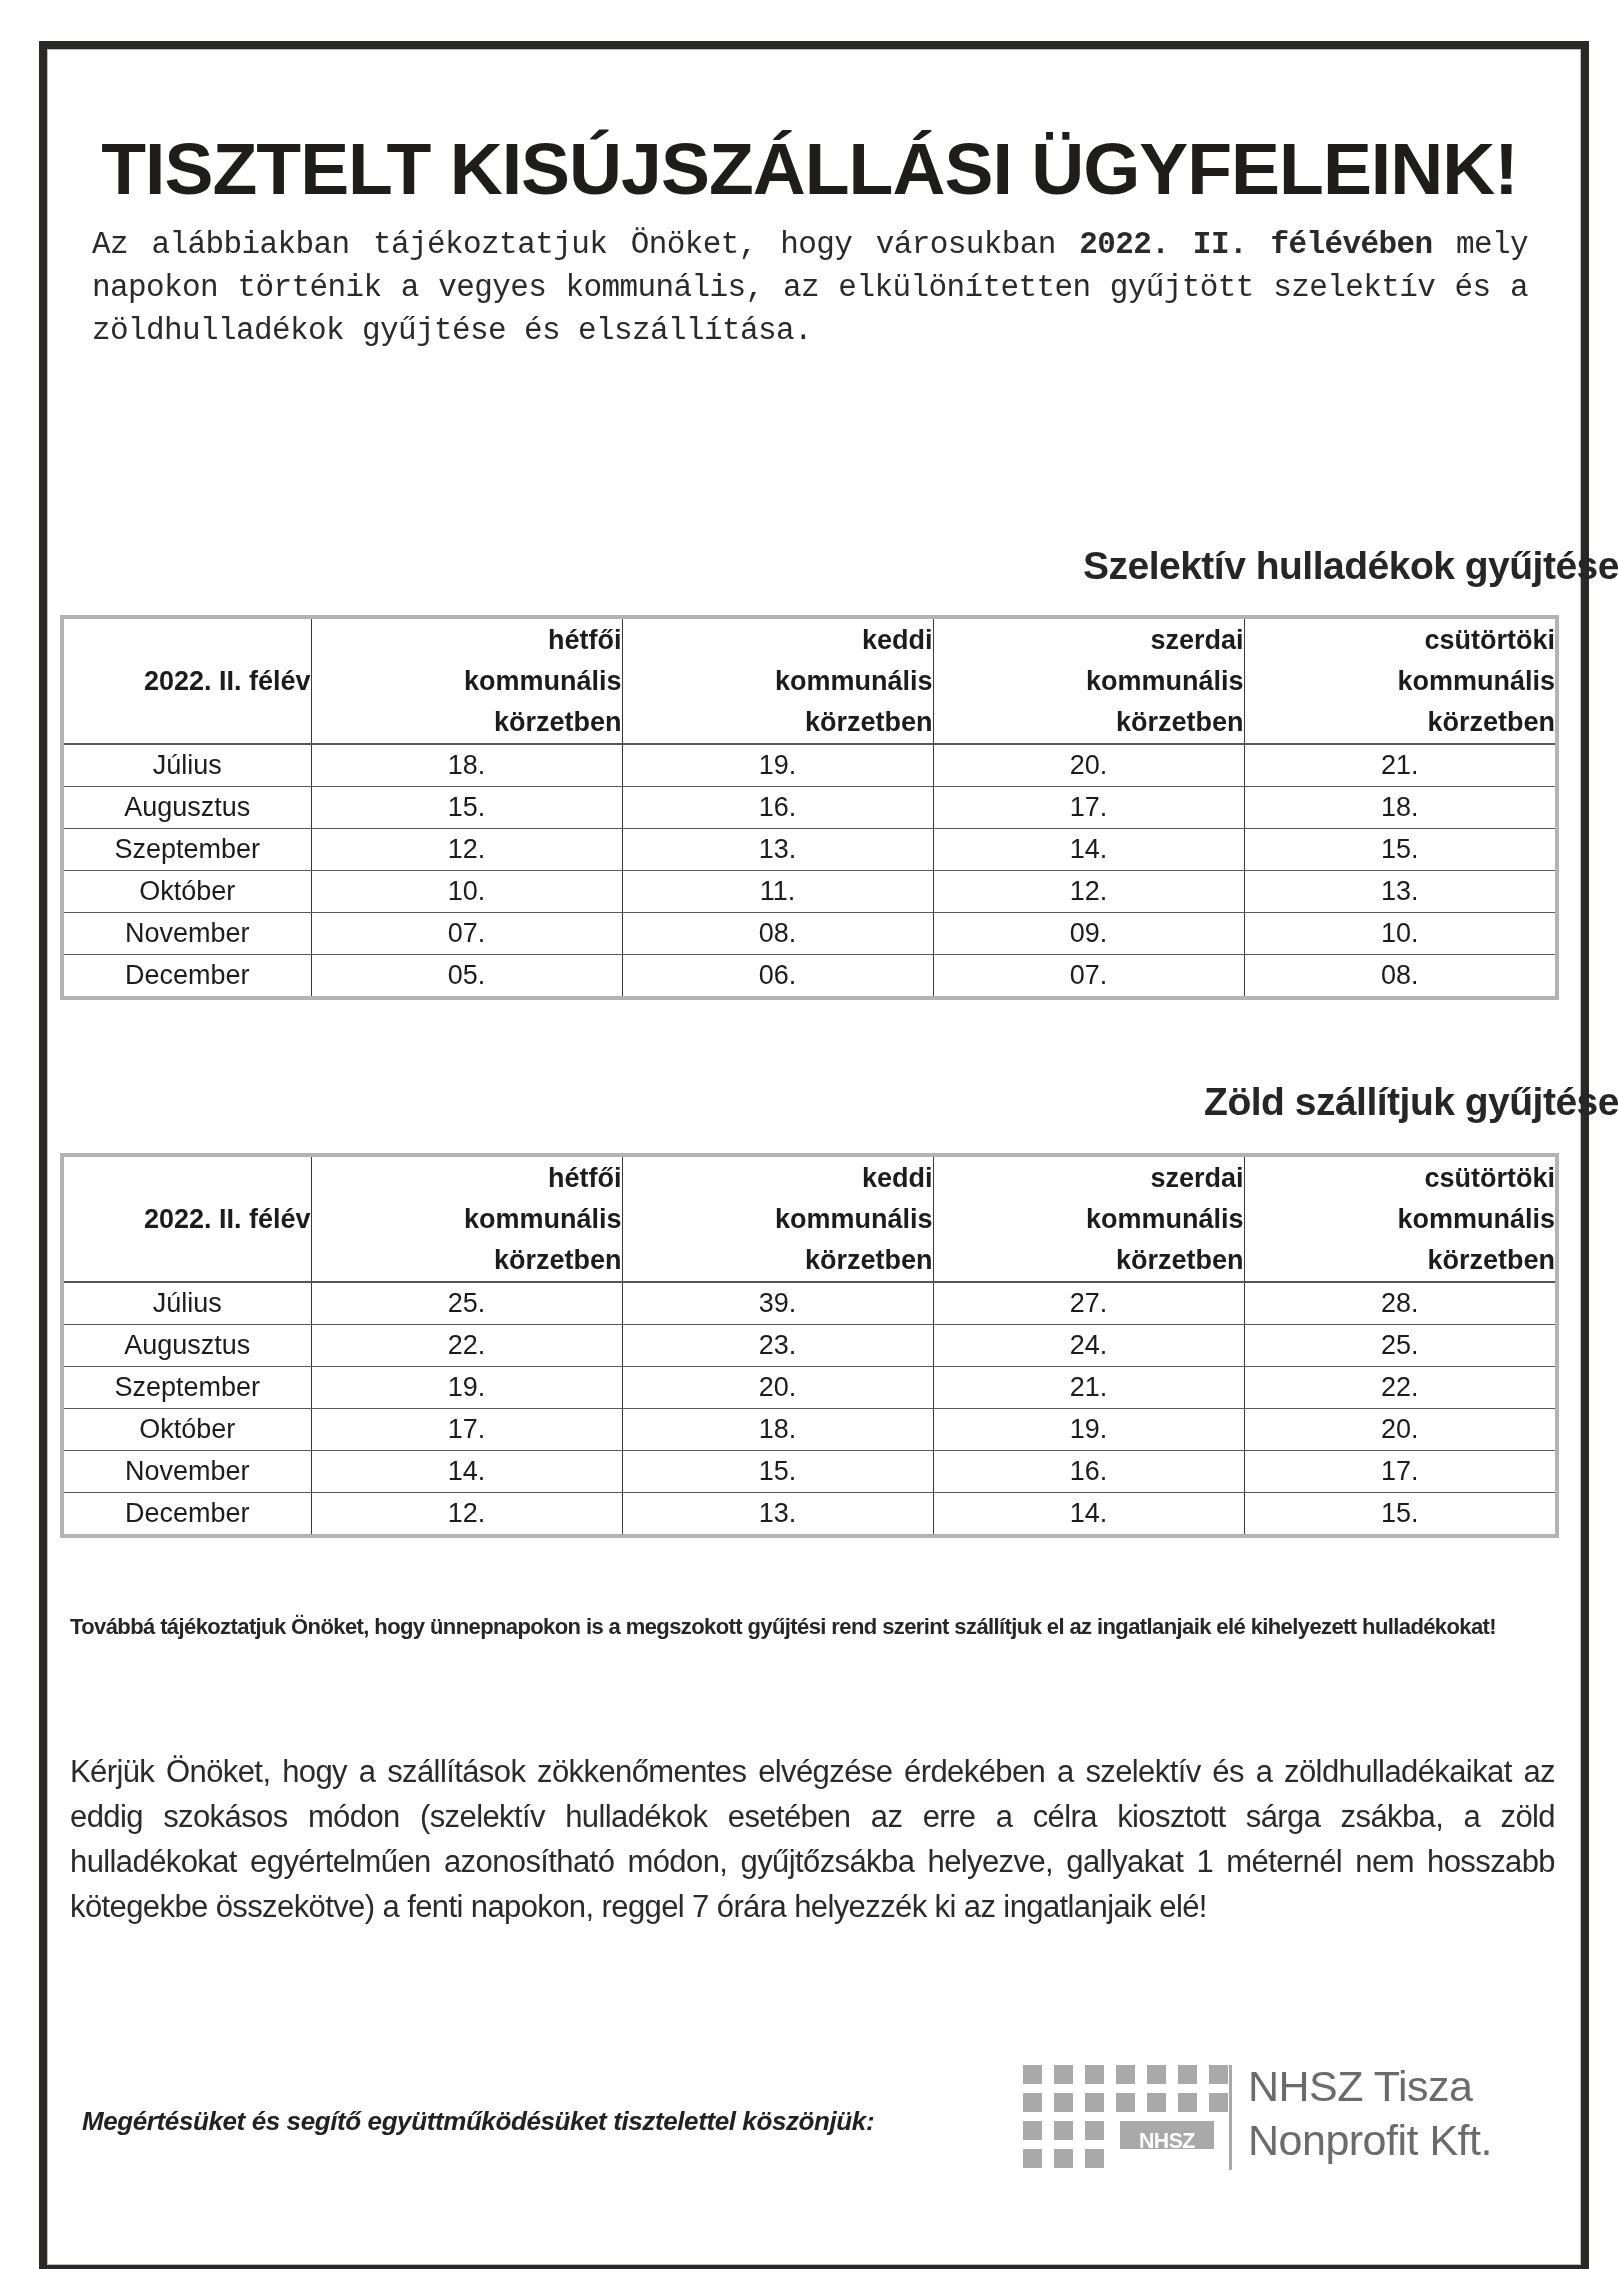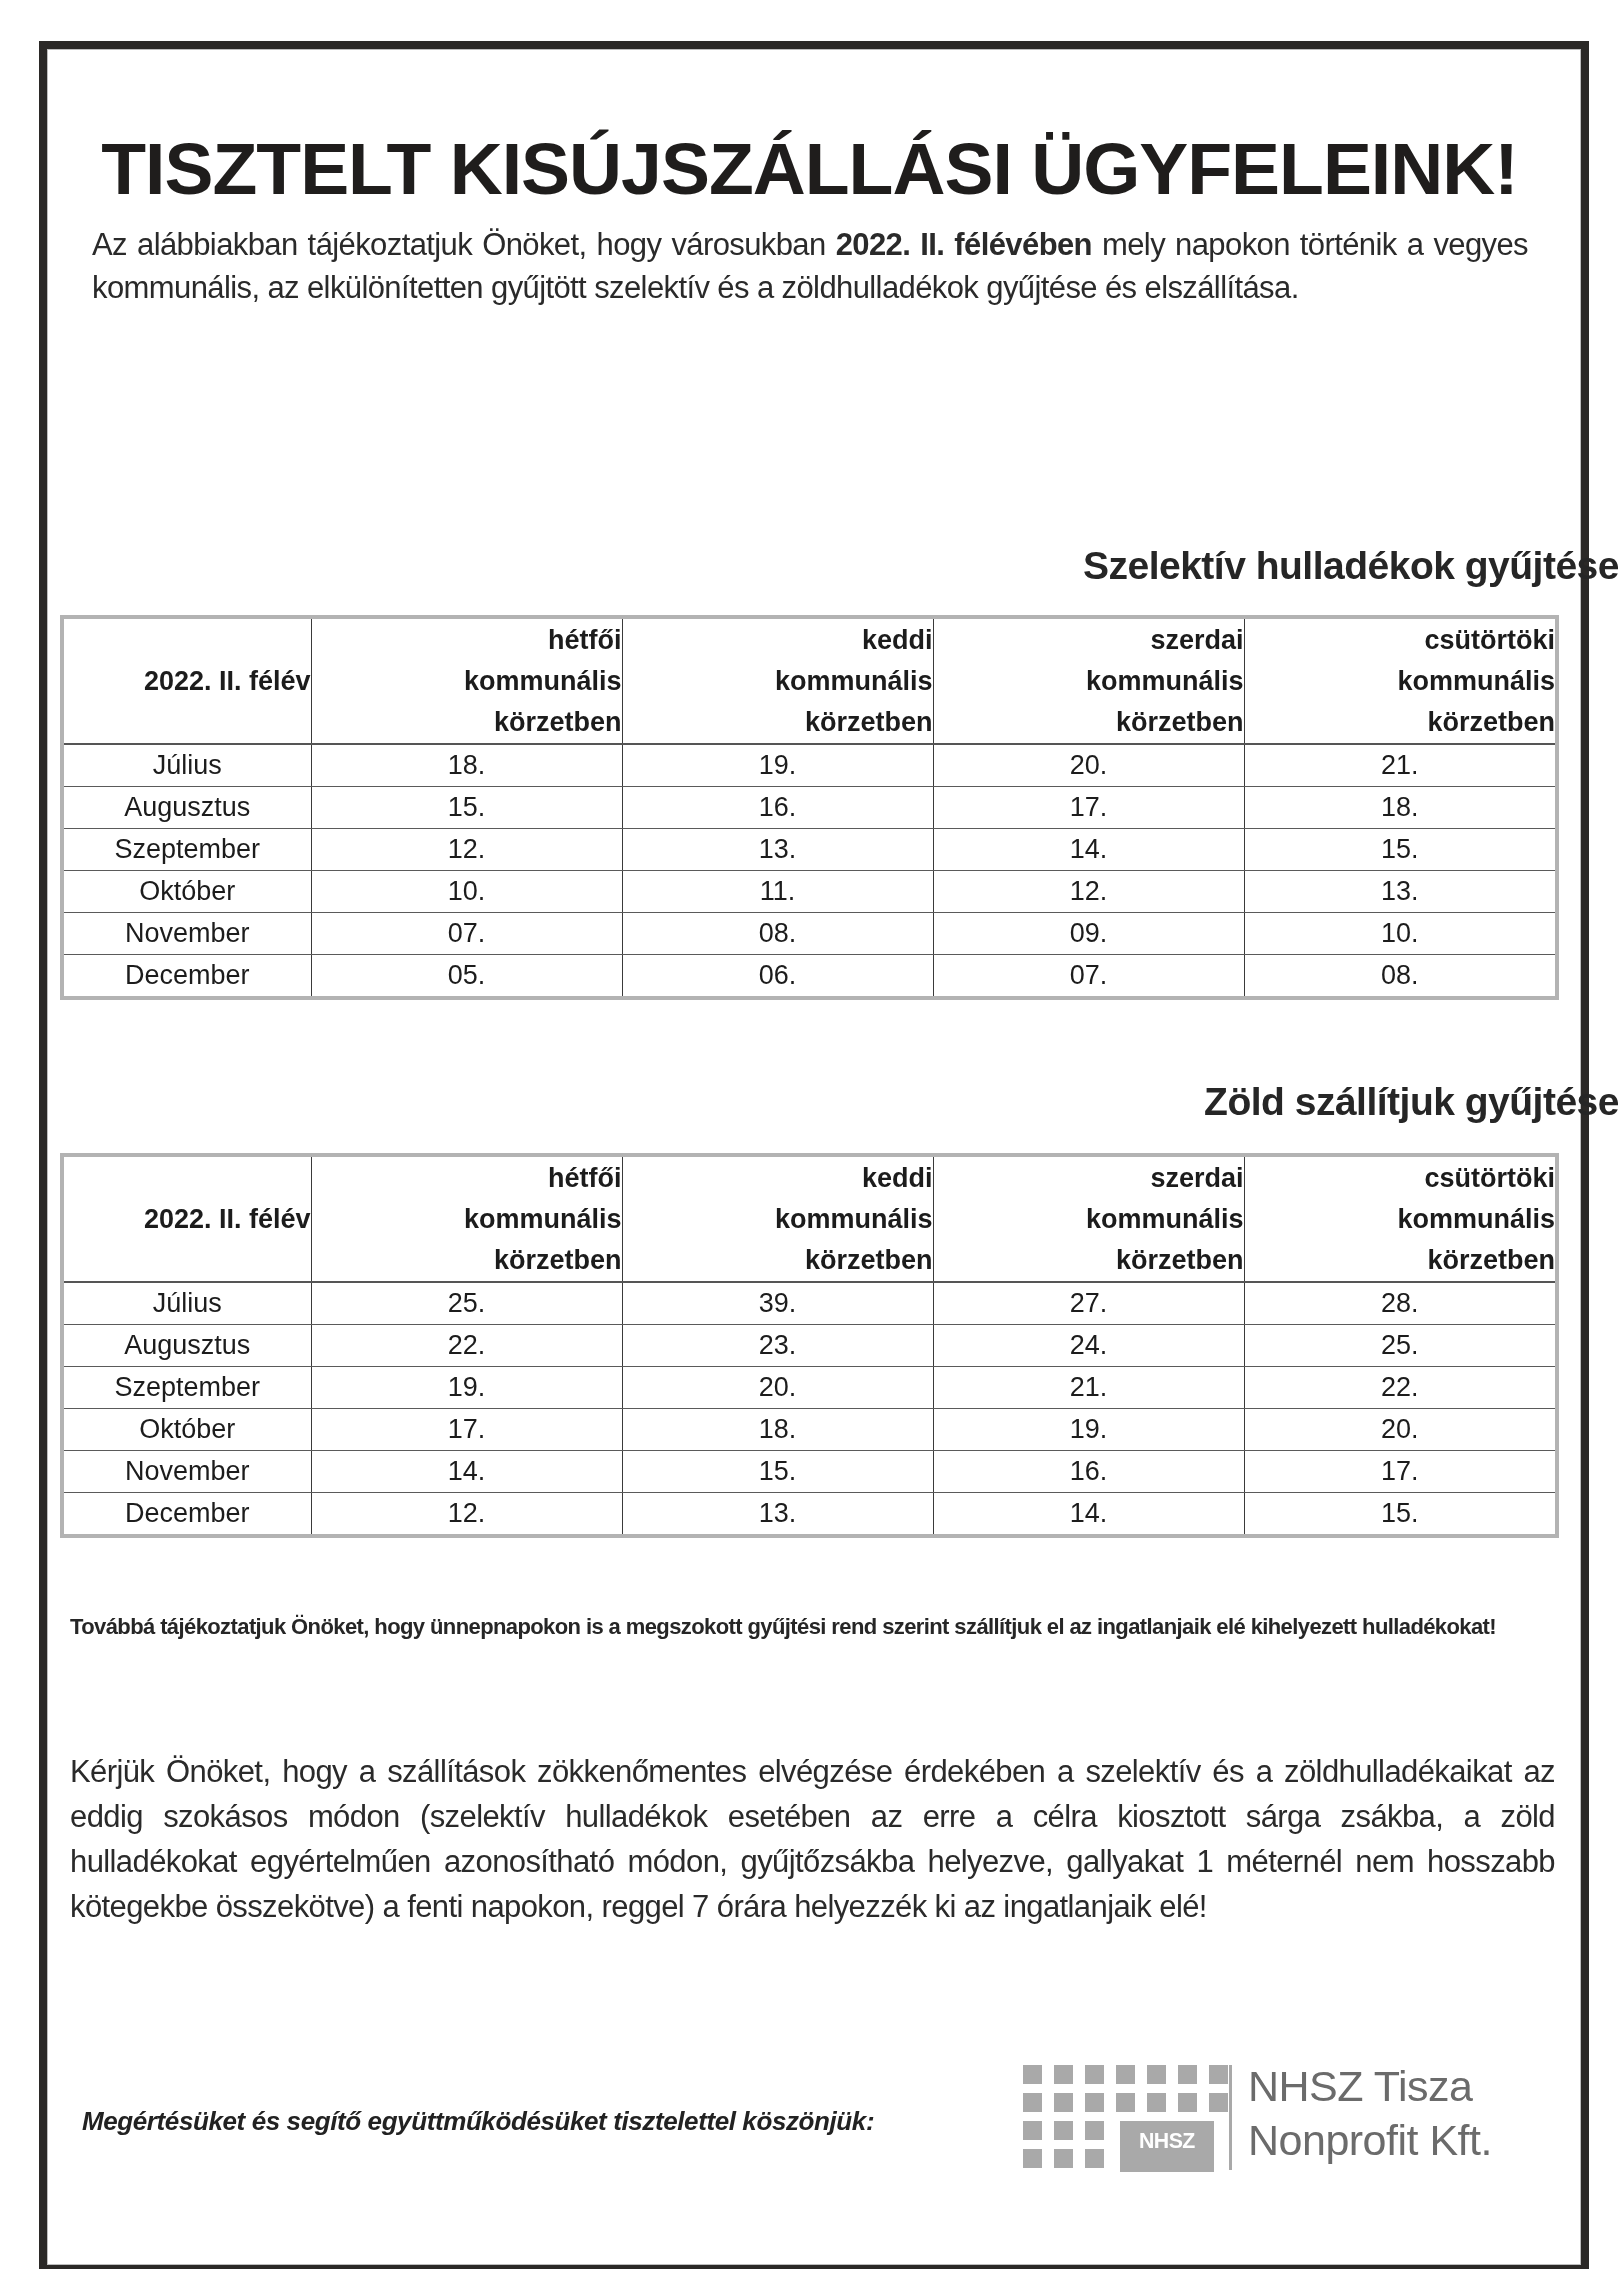--- a/index.html
+++ b/index.html
@@ -43,7 +43,7 @@
       left: 92px;
       width: 1436px;
       top: 223px;
-      font-family: Liberation Sans, sans-serif;
+      font-family: Liberation Mono, monospace;
       font-size: 31px;
       line-height: 43px;
       color: #2a2a2a;

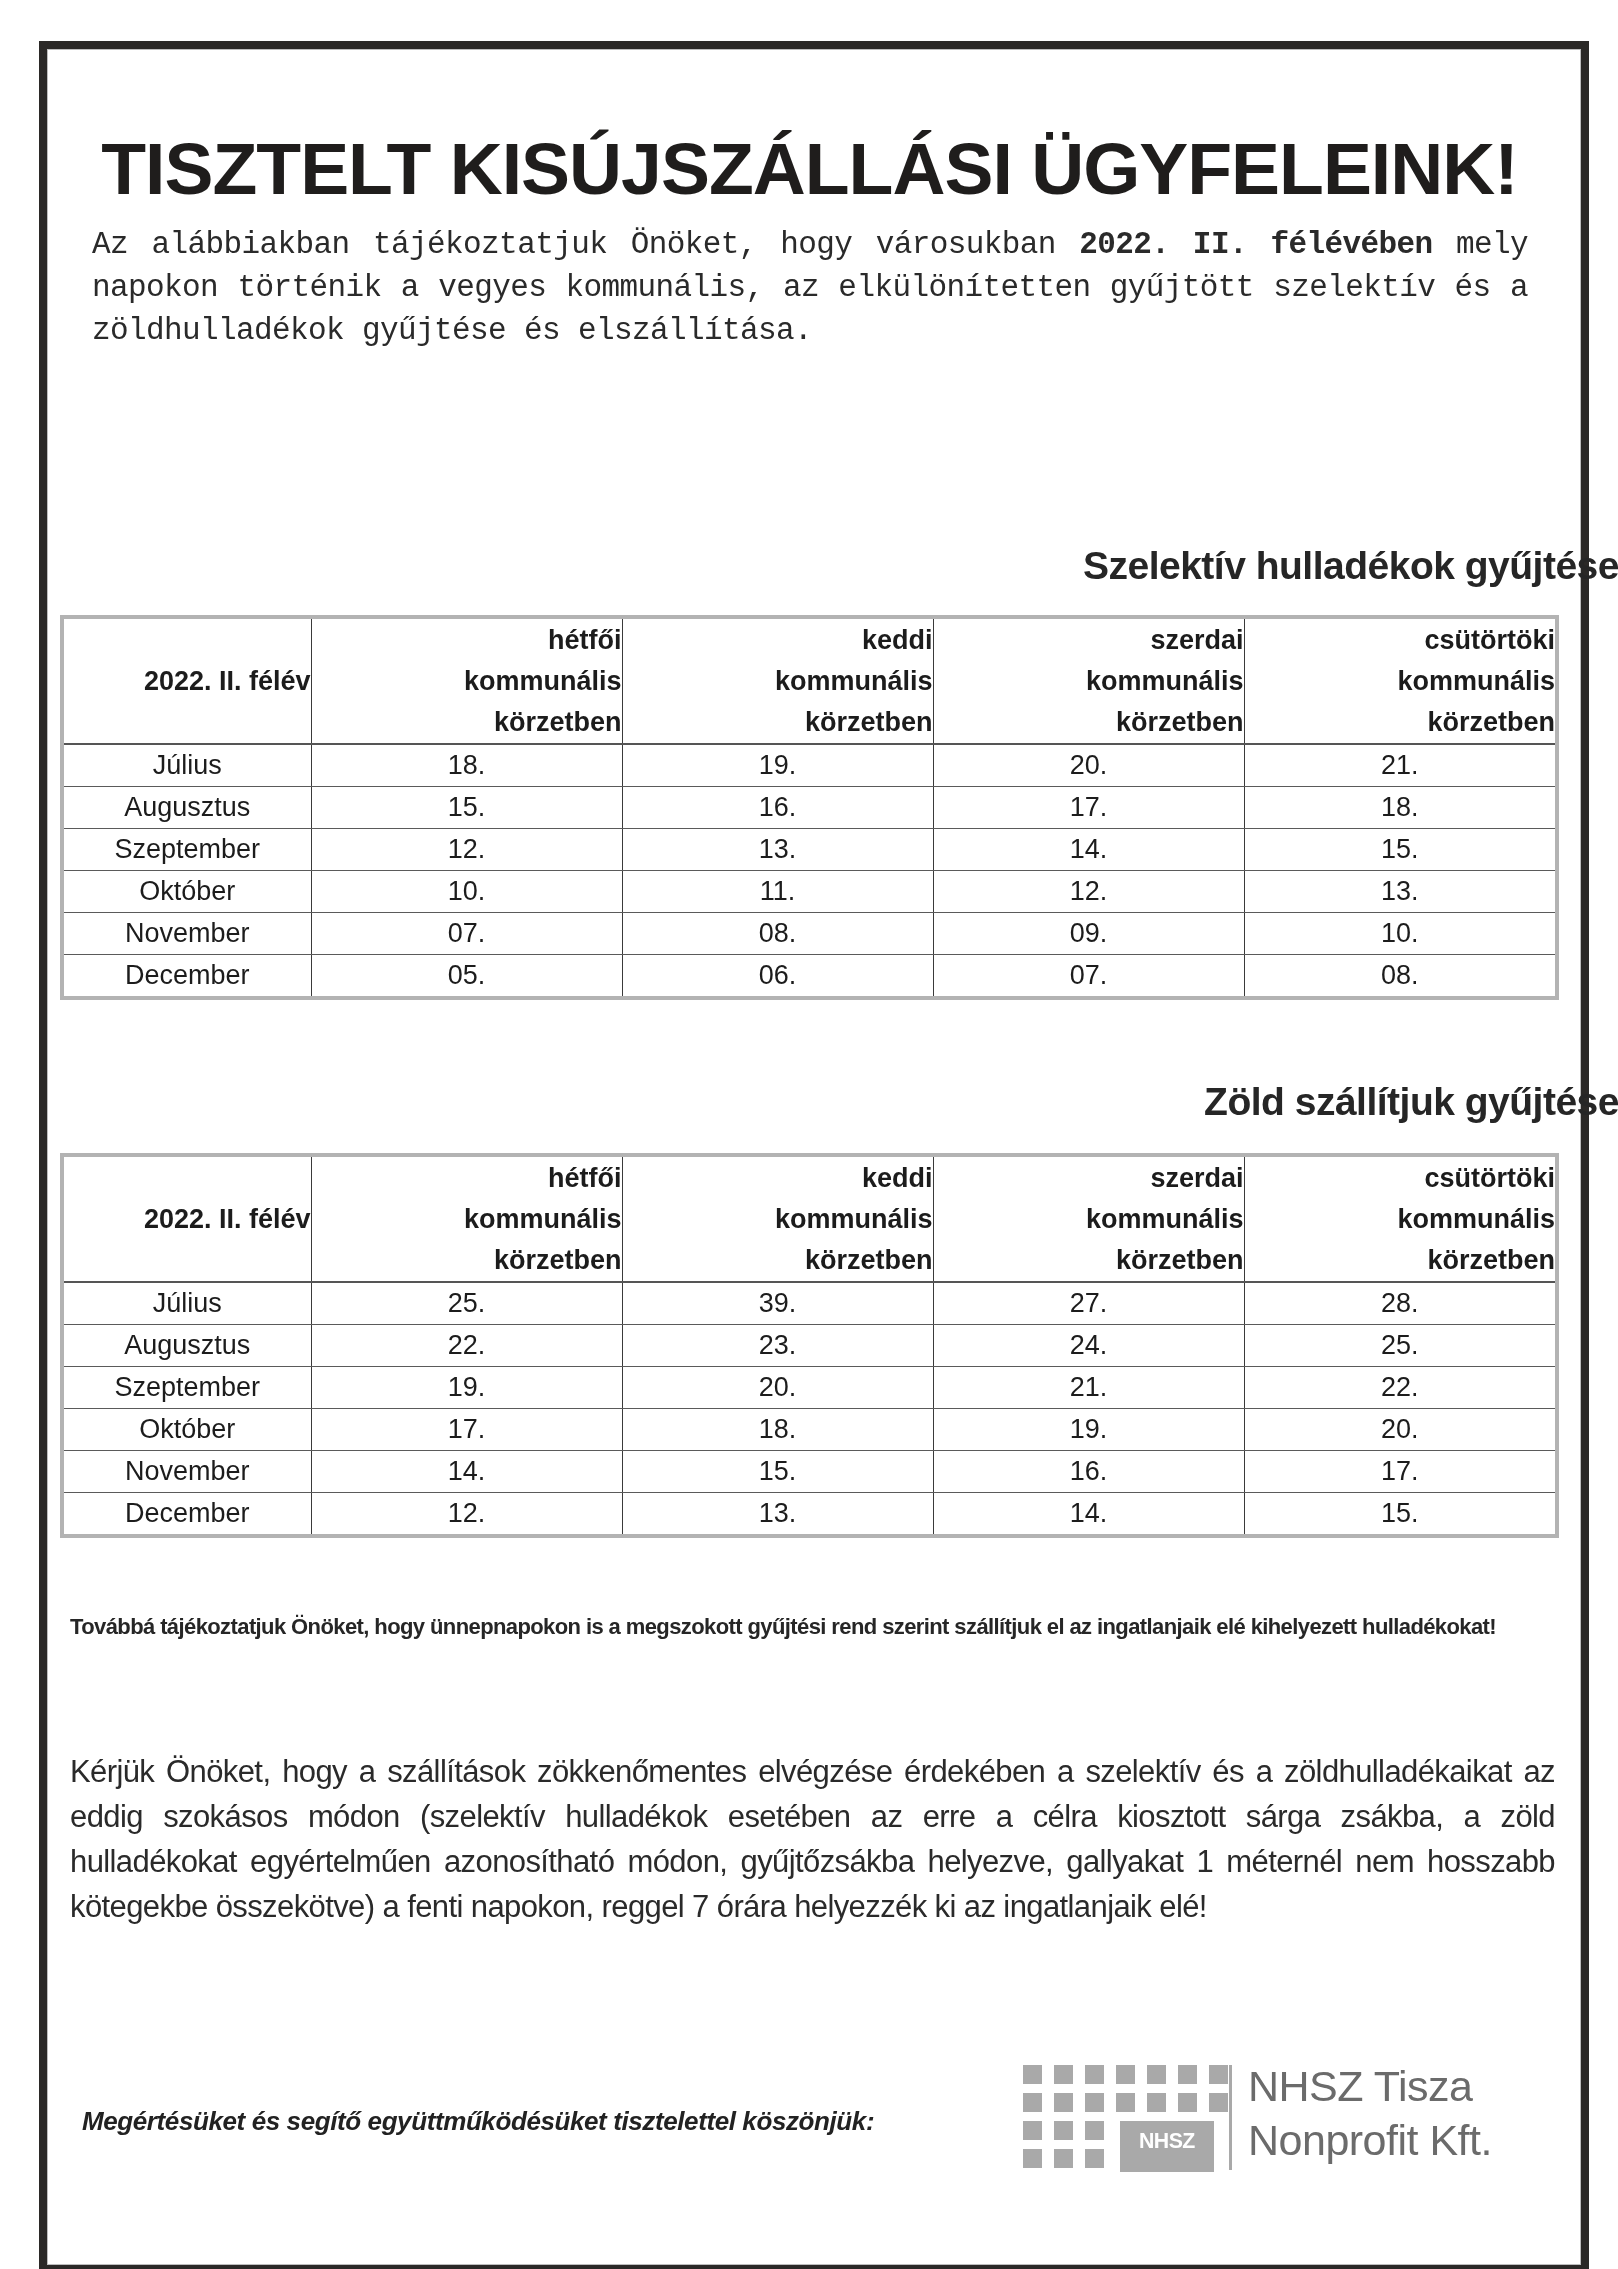--- a/index.html
+++ b/index.html
@@ -171,7 +171,7 @@
       left: 97px;
       top: 56px;
       width: 94px;
-      height: 51px;
+      height: 28px;
       background: #a9a9a9;
       color: #ffffff;
       font-weight: bold;

